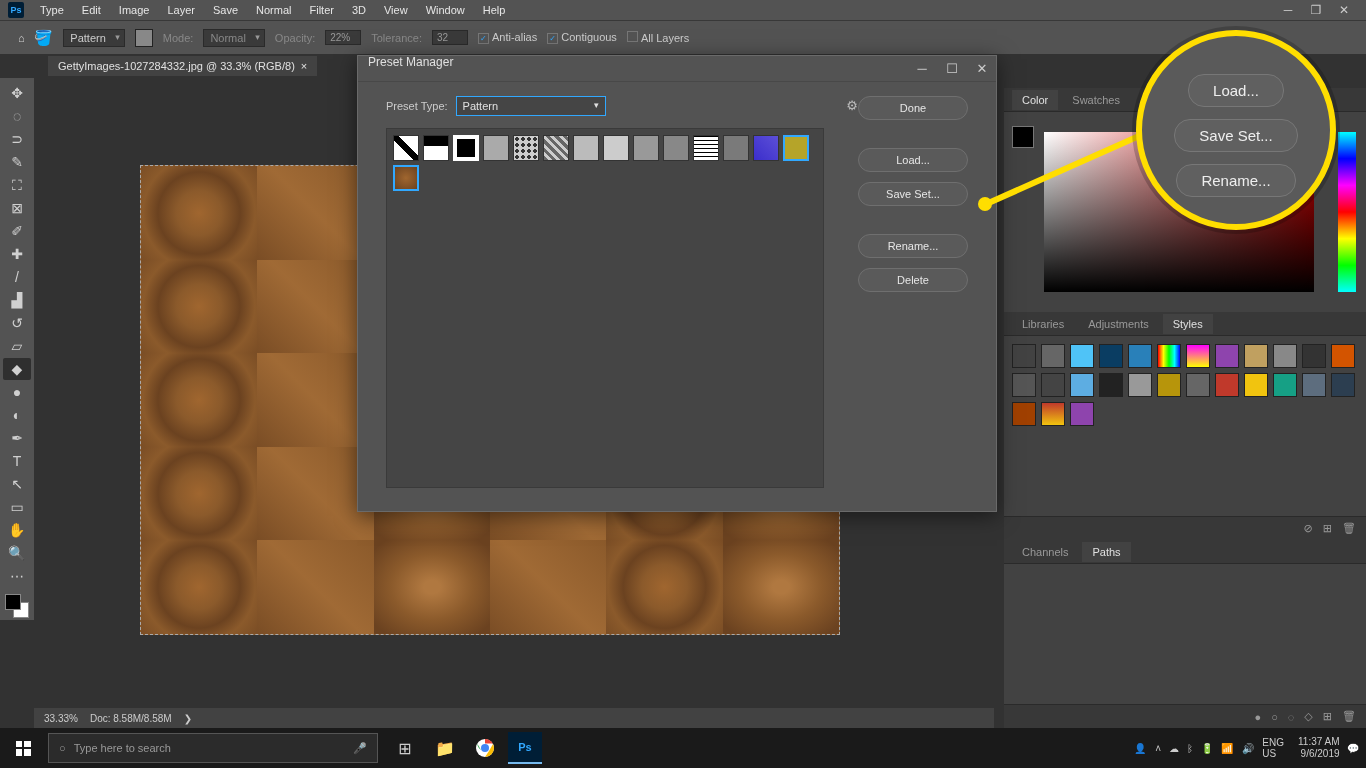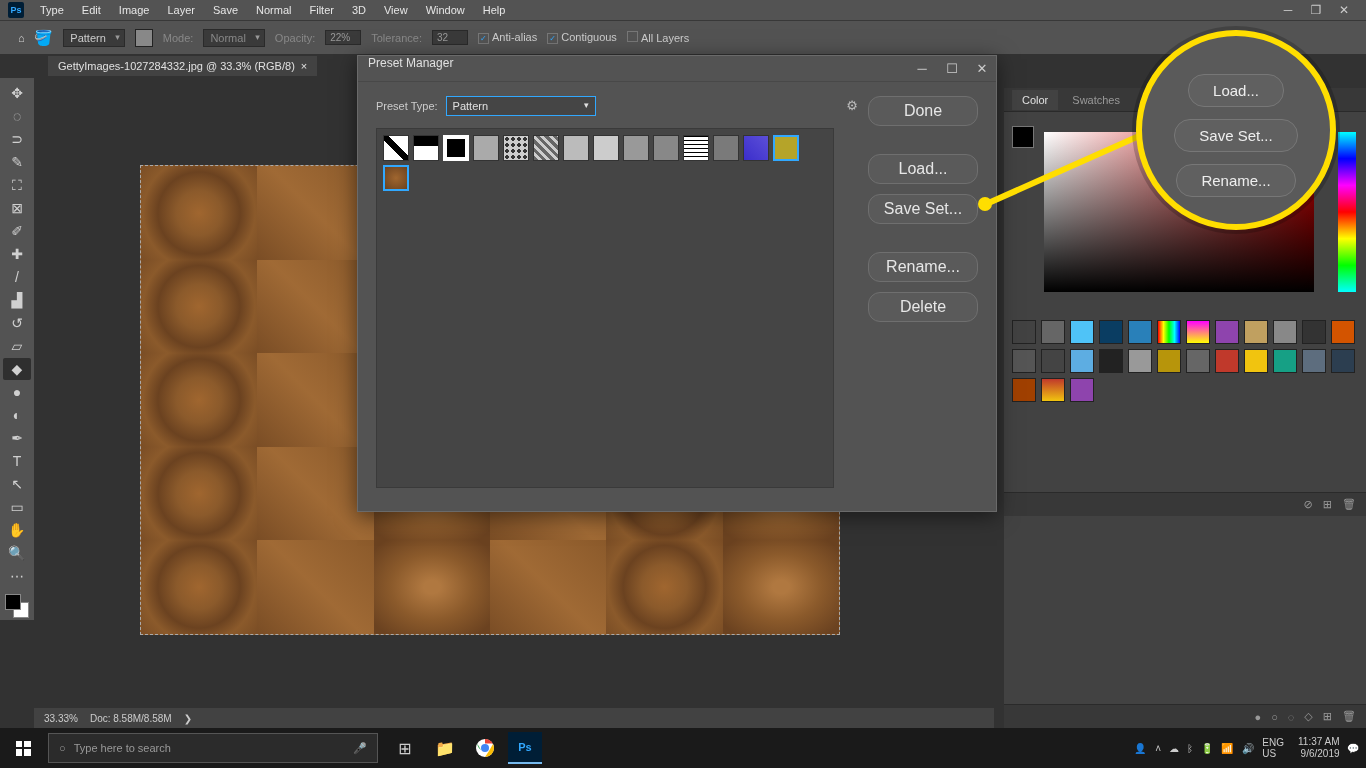--- a/index.html
+++ b/index.html
@@ -30,7 +30,7 @@
 .wood:nth-child(3n){background:radial-gradient(ellipse,#b07840 10%,#8b5a2b 50%,#6b4220 90%)}
 .status{position:absolute;left:34px;bottom:40px;height:20px;background:#424242;display:flex;align-items:center;padding:0 10px;gap:12px;font-size:10px;color:#ccc;width:960px}
 .dialog{position:absolute;left:357px;top:55px;width:640px;height:457px;background:#535353;border:1px solid #6a6a6a;box-shadow:0 4px 20px rgba(0,0,0,.5)}
-.dlg-title{height:26px;background:#535353;display:flex;align-items:flex-start;padding:0 10px;font-size:12px;color:#e0e0e0;border-bottom:1px solid #484848}
+.dlg-title{height:26px;background:#535353;display:flex;align-items:flex-end;padding:12px 10px;font-size:12px;color:#e0e0e0;border-bottom:1px solid #484848}
 .dlg-wincontrols{position:absolute;right:6px;top:4px;display:flex;gap:14px}
 .dlg-wincontrols span{width:16px;height:16px;display:flex;align-items:center;justify-content:center;font-size:13px;color:#ccc}
 .dlg-body{padding:14px 18px;display:flex;gap:34px}

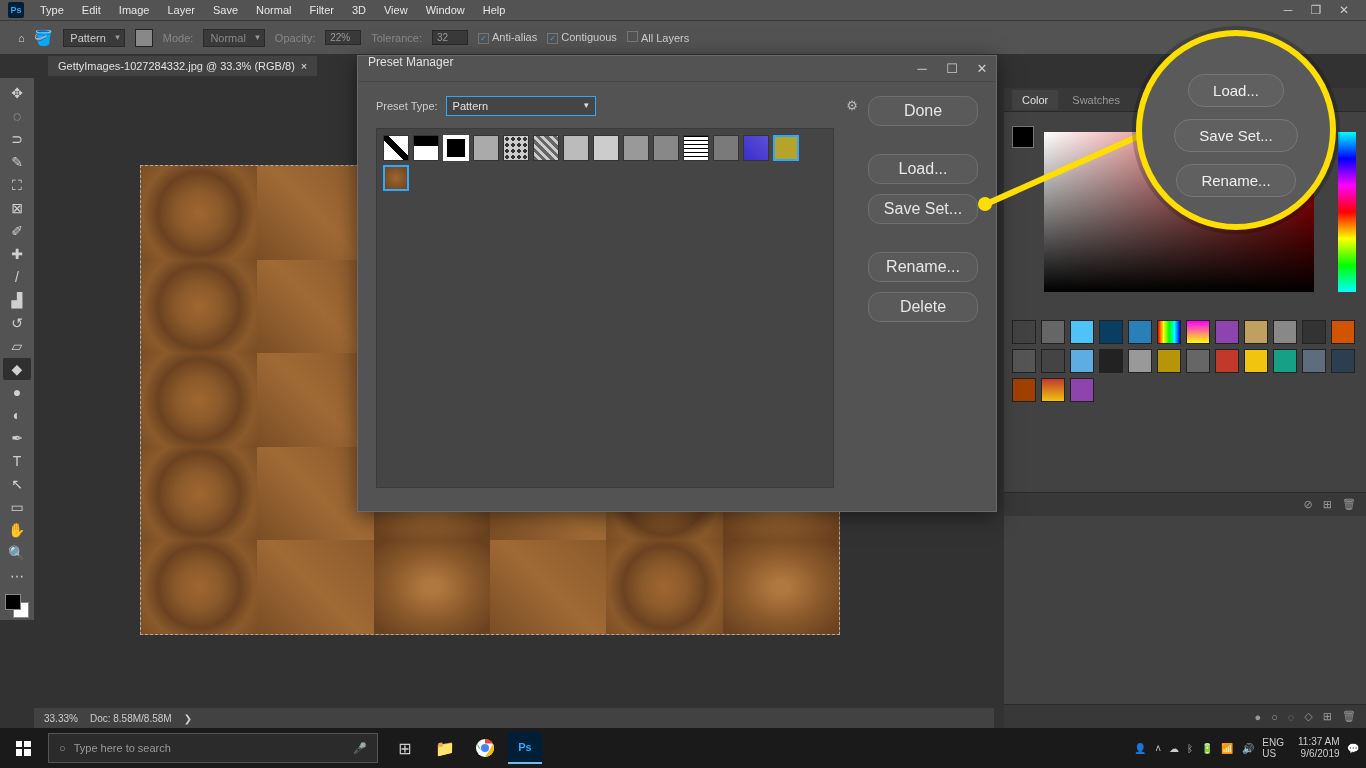--- a/index.html
+++ b/index.html
@@ -33,7 +33,7 @@
 .dlg-title{height:26px;background:#535353;display:flex;align-items:flex-end;padding:12px 10px;font-size:12px;color:#e0e0e0;border-bottom:1px solid #484848}
 .dlg-wincontrols{position:absolute;right:6px;top:4px;display:flex;gap:14px}
 .dlg-wincontrols span{width:16px;height:16px;display:flex;align-items:center;justify-content:center;font-size:13px;color:#ccc}
-.dlg-body{padding:14px 18px;display:flex;gap:34px}
+.dlg-body{padding:14px 28px;display:flex;gap:34px}
 .dlg-left{flex:1}
 .preset-row{display:flex;align-items:center;gap:8px;margin-bottom:12px}
 .preset-select{background:#454545;border:1px solid #31a8ff;padding:3px 6px;width:150px;font-size:11px;color:#e0e0e0;position:relative}

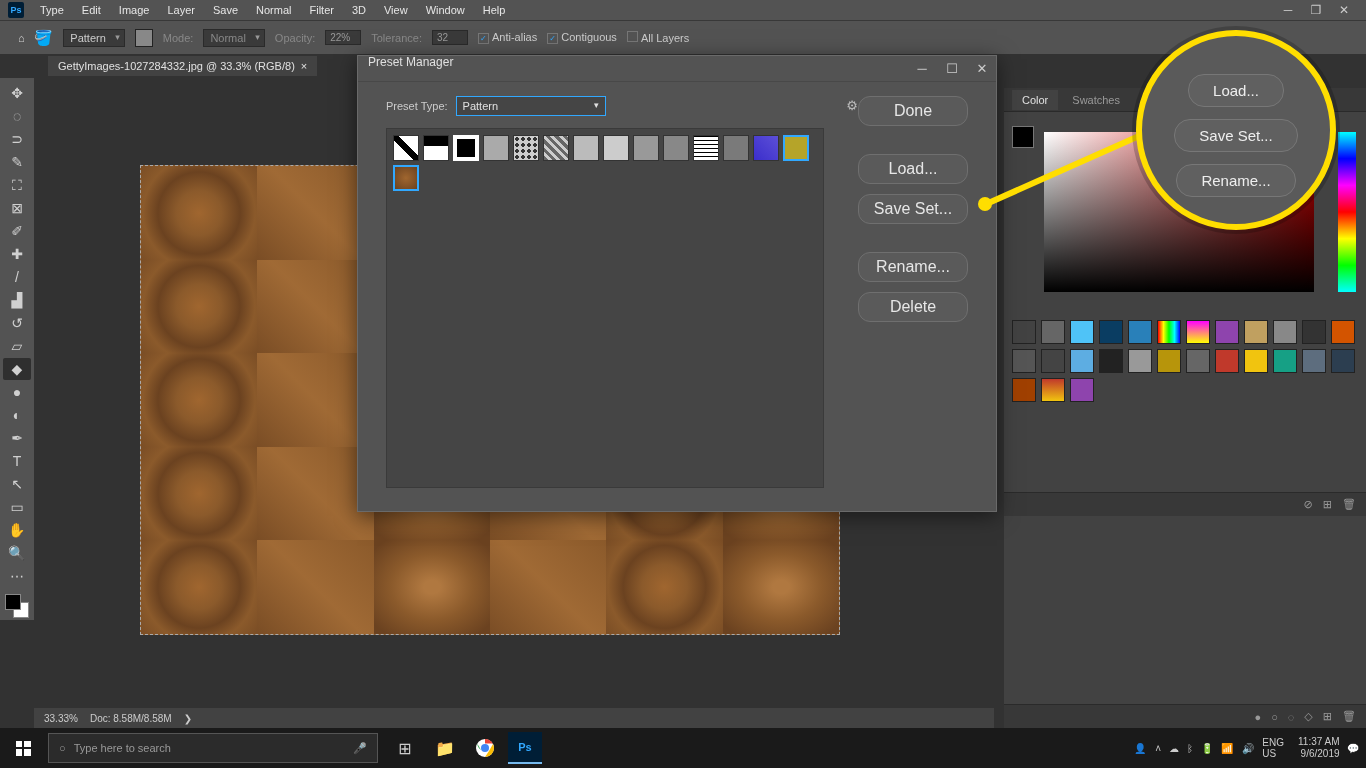--- a/index.html
+++ b/index.html
@@ -42,7 +42,7 @@
 .sw{width:26px;height:26px;border:1px solid #333}
 .sw.sel{border:2px solid #31a8ff}
 .dlg-right{width:110px;display:flex;flex-direction:column;gap:10px;padding-top:0}
-.dlg-btn{background:#5a5a5a;border:1px solid #6f6f6f;border-radius:12px;padding:5px 0;text-align:center;font-size:16px;color:#e6e6e6}
+.dlg-btn{background:#5a5a5a;border:1px solid #6f6f6f;border-radius:12px;padding:5px 0;text-align:center;font-size:11px;color:#e6e6e6}
 .gear{position:absolute;right:138px;top:42px;color:#bbb;font-size:13px}
 .panels{position:absolute;right:0;top:88px;width:362px;bottom:40px;background:#424242;display:flex;flex-direction:column}
 .panel-tabs{height:24px;background:#383838;display:flex;align-items:center;padding-left:8px;gap:4px;border-bottom:1px solid #2a2a2a}

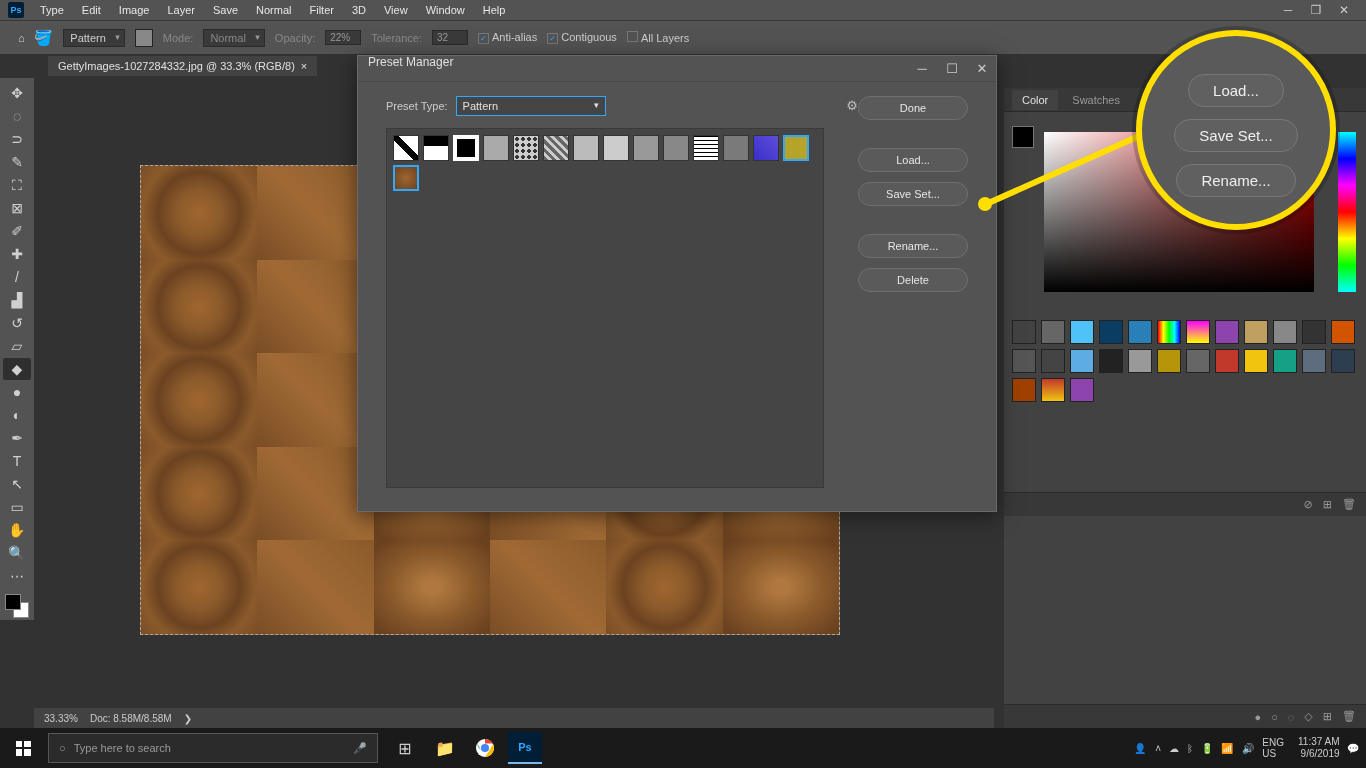--- a/index.html
+++ b/index.html
@@ -194,6 +194,11 @@
     <div class="color-picker"></div>
     <div class="hue-strip"></div>
   </div>
+  <div class="panel-tabs">
+    <div class="ptab">Libraries</div>
+    <div class="ptab">Adjustments</div>
+    <div class="ptab active">Styles</div>
+  </div>
   <div class="styles-panel" id="styles-grid">
       <div class="style-sw" style="background: rgba(255, 255, 255, 0);"></div>
       <div class="style-sw" style="background: rgb(102, 102, 102);"></div>

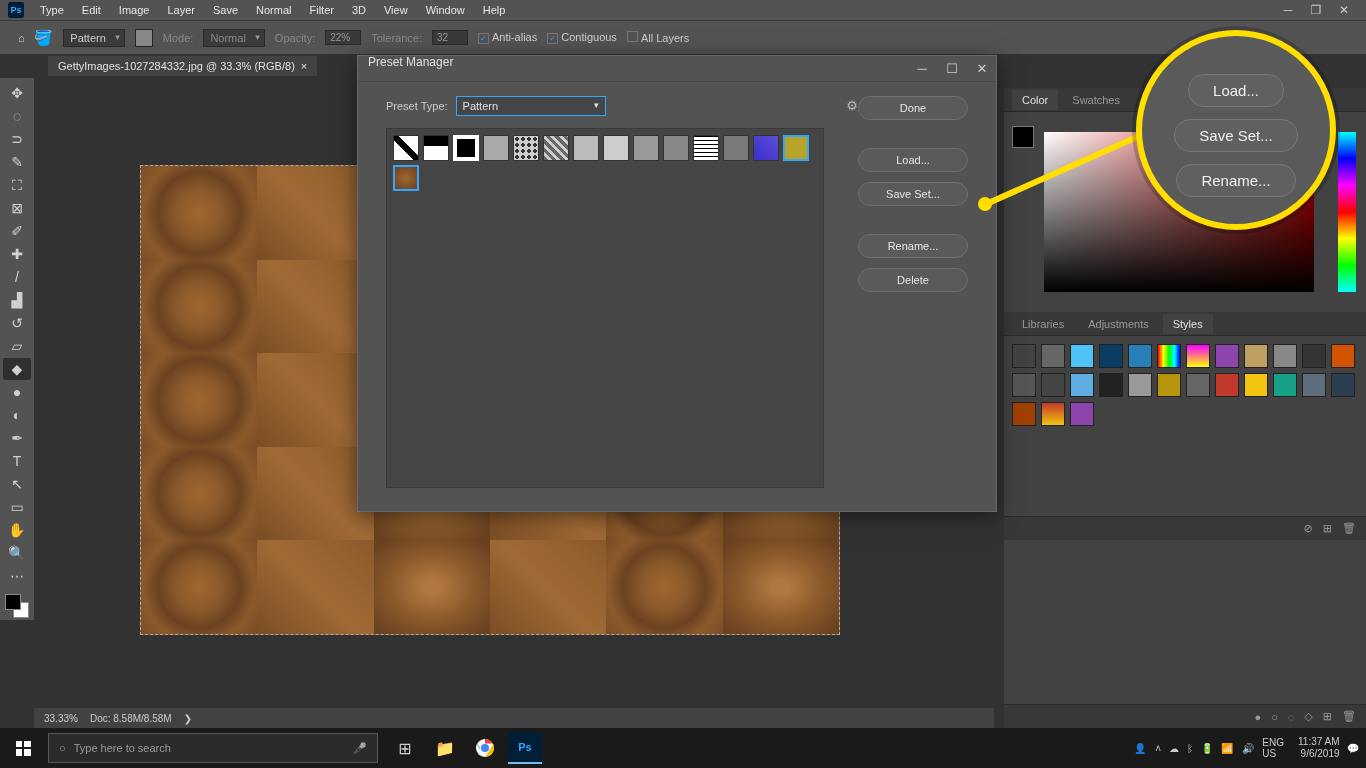--- a/index.html
+++ b/index.html
@@ -233,6 +233,10 @@
     <span>⊞</span>
     <span>🗑</span>
   </div>
+  <div class="panel-tabs">
+    <div class="ptab">Channels</div>
+    <div class="ptab active">Paths</div>
+  </div>
   <div class="paths-panel"></div>
   <div class="panel-footer">
     <span>●</span>

